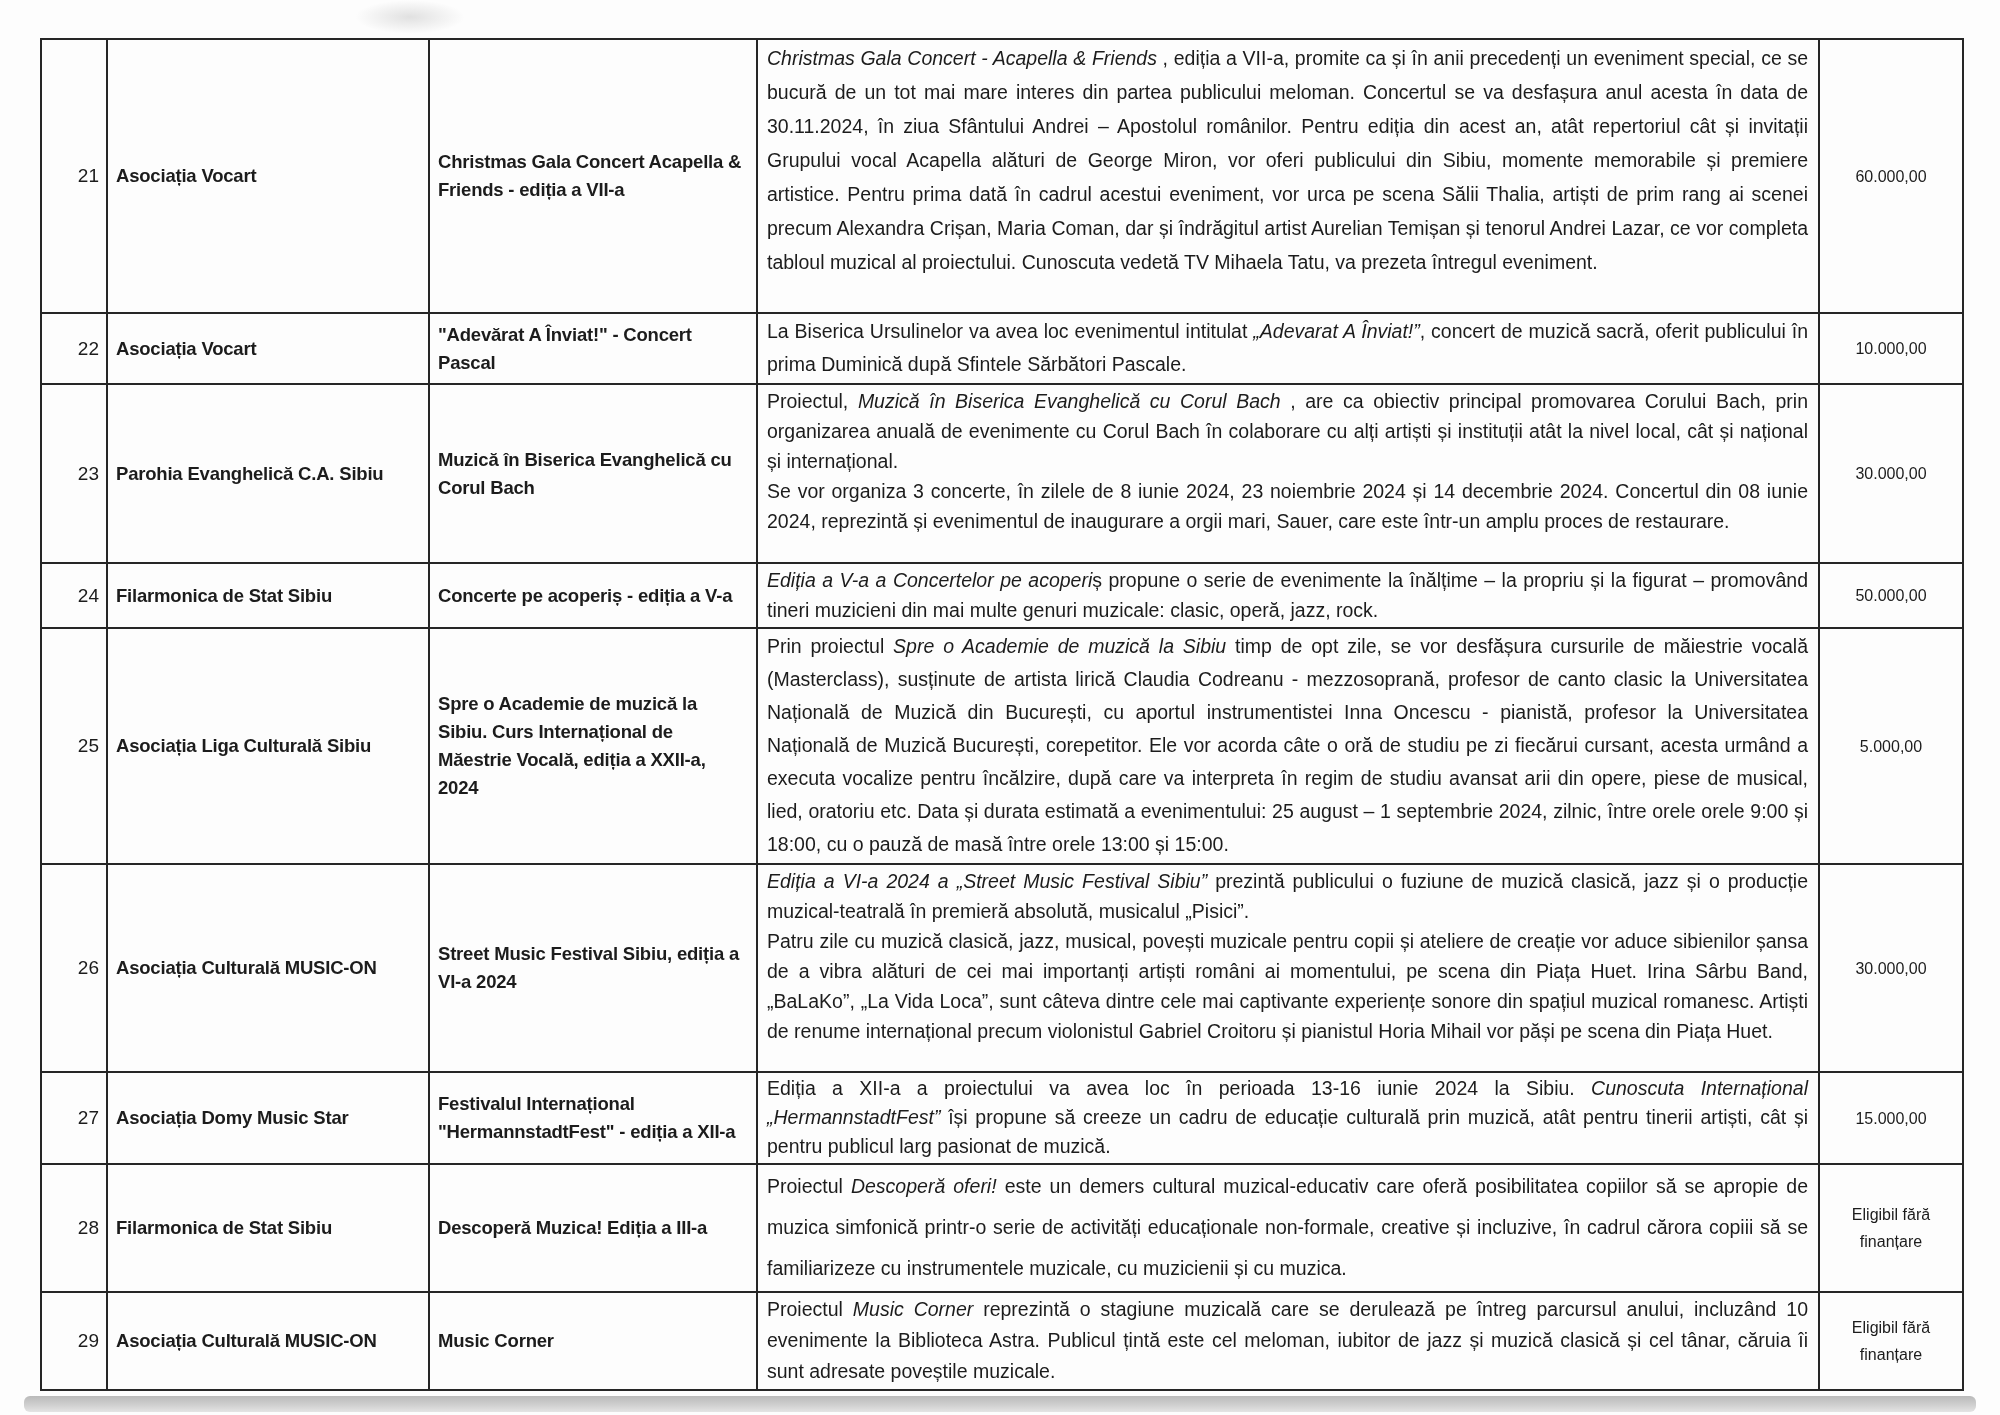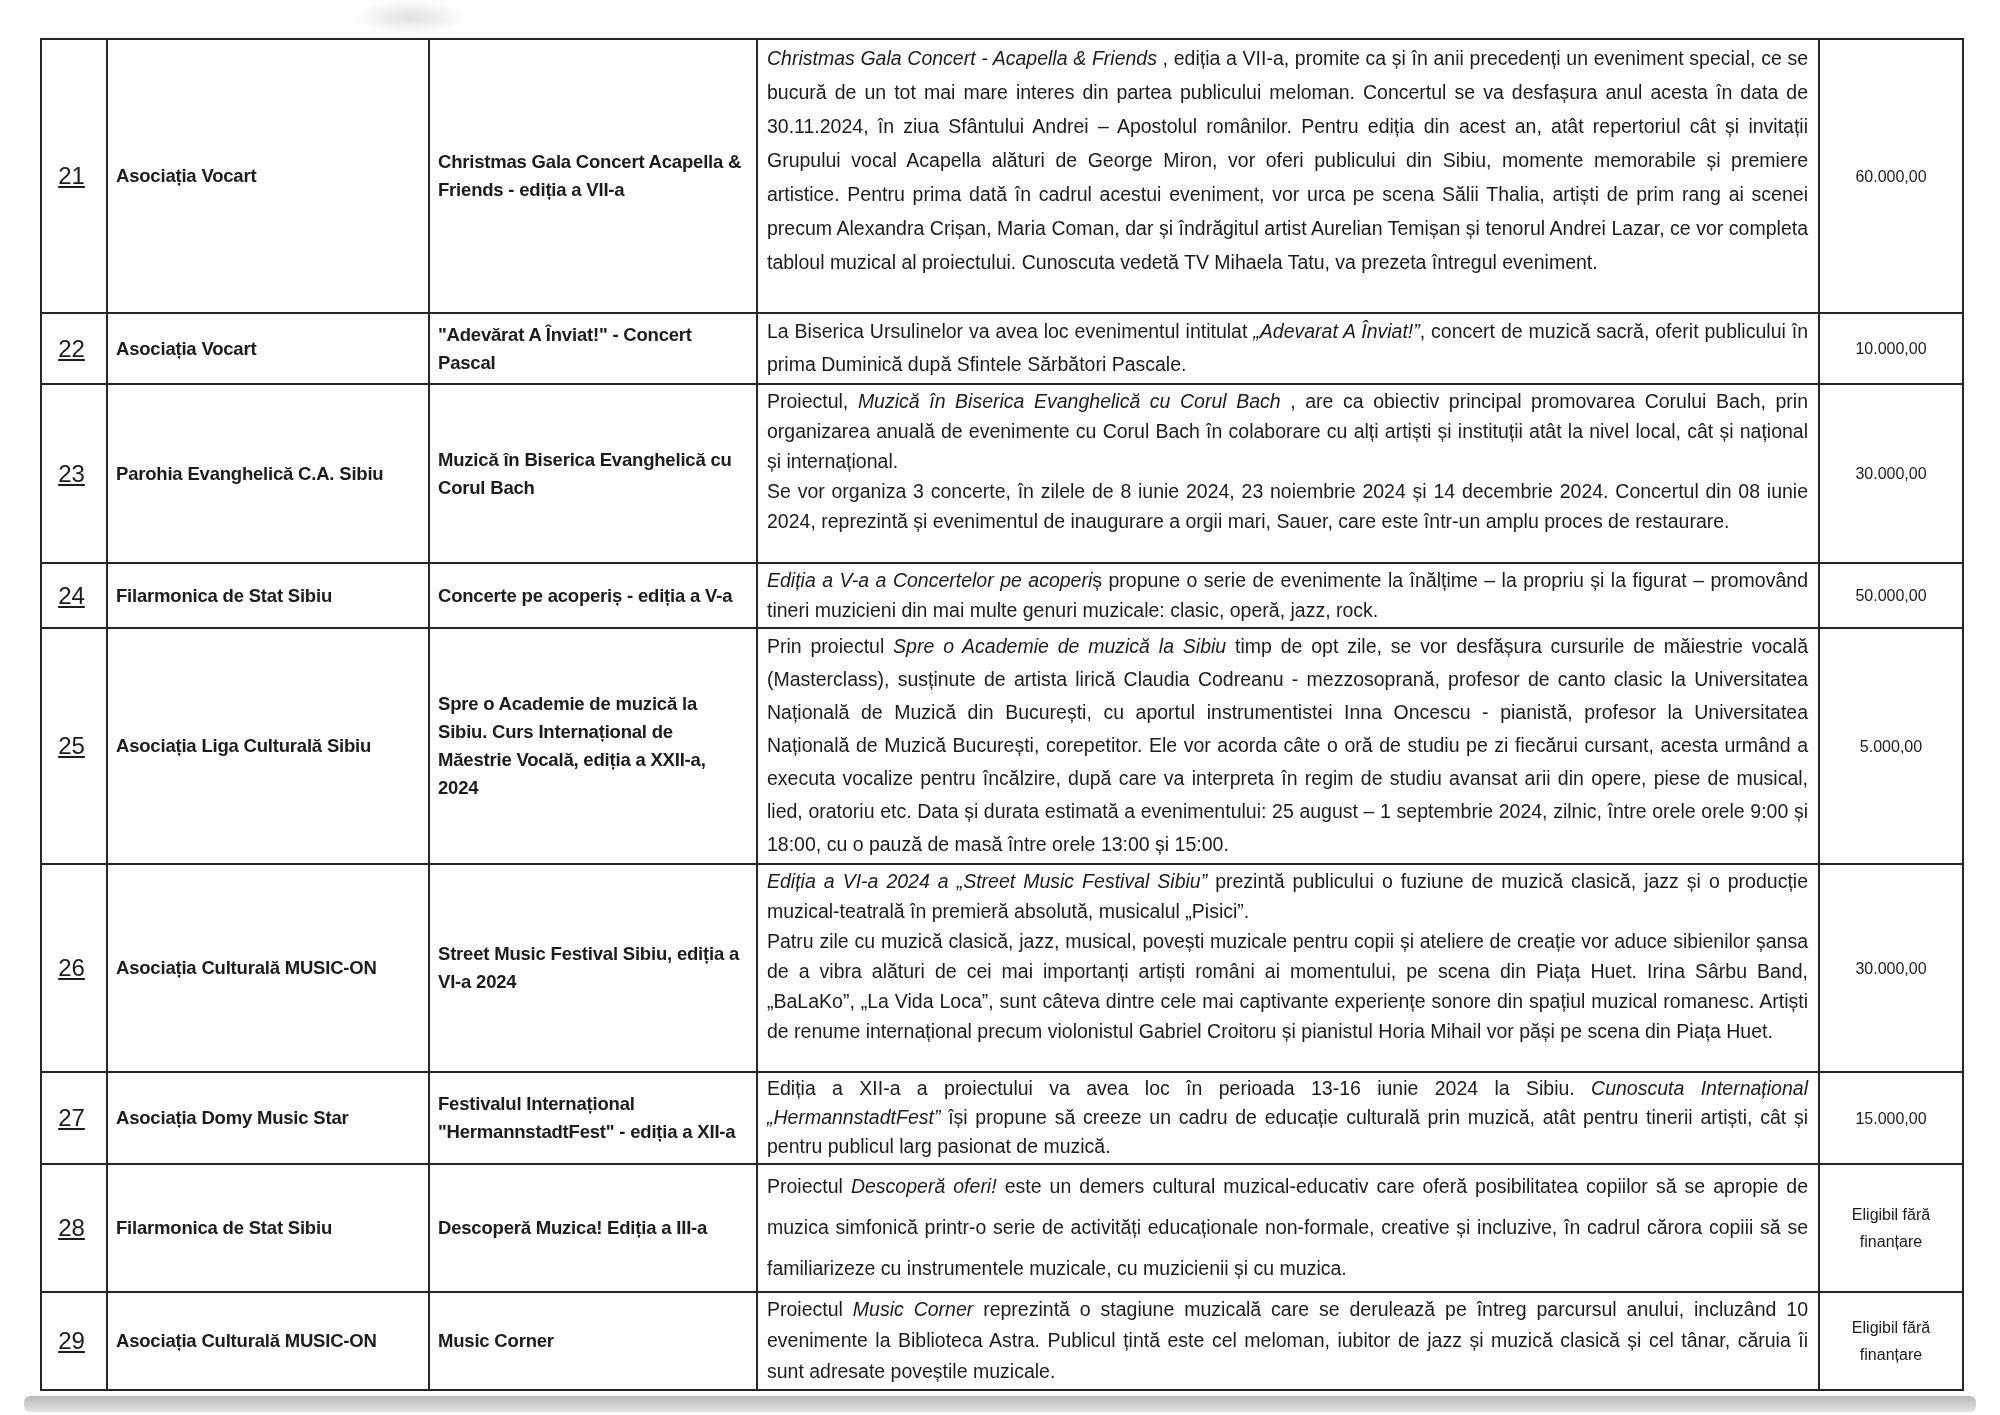--- a/index.html
+++ b/index.html
@@ -38,11 +38,10 @@
     overflow: hidden;
   }
   td.num {
-    text-align: center;
+    text-align: right;
     vertical-align: middle;
     padding: 0 7px 0 2px;
-    font-size: 24px;
-    text-decoration: underline;
+    font-size: 19px;
   }
   td.org, td.title {
     font-weight: bold;

